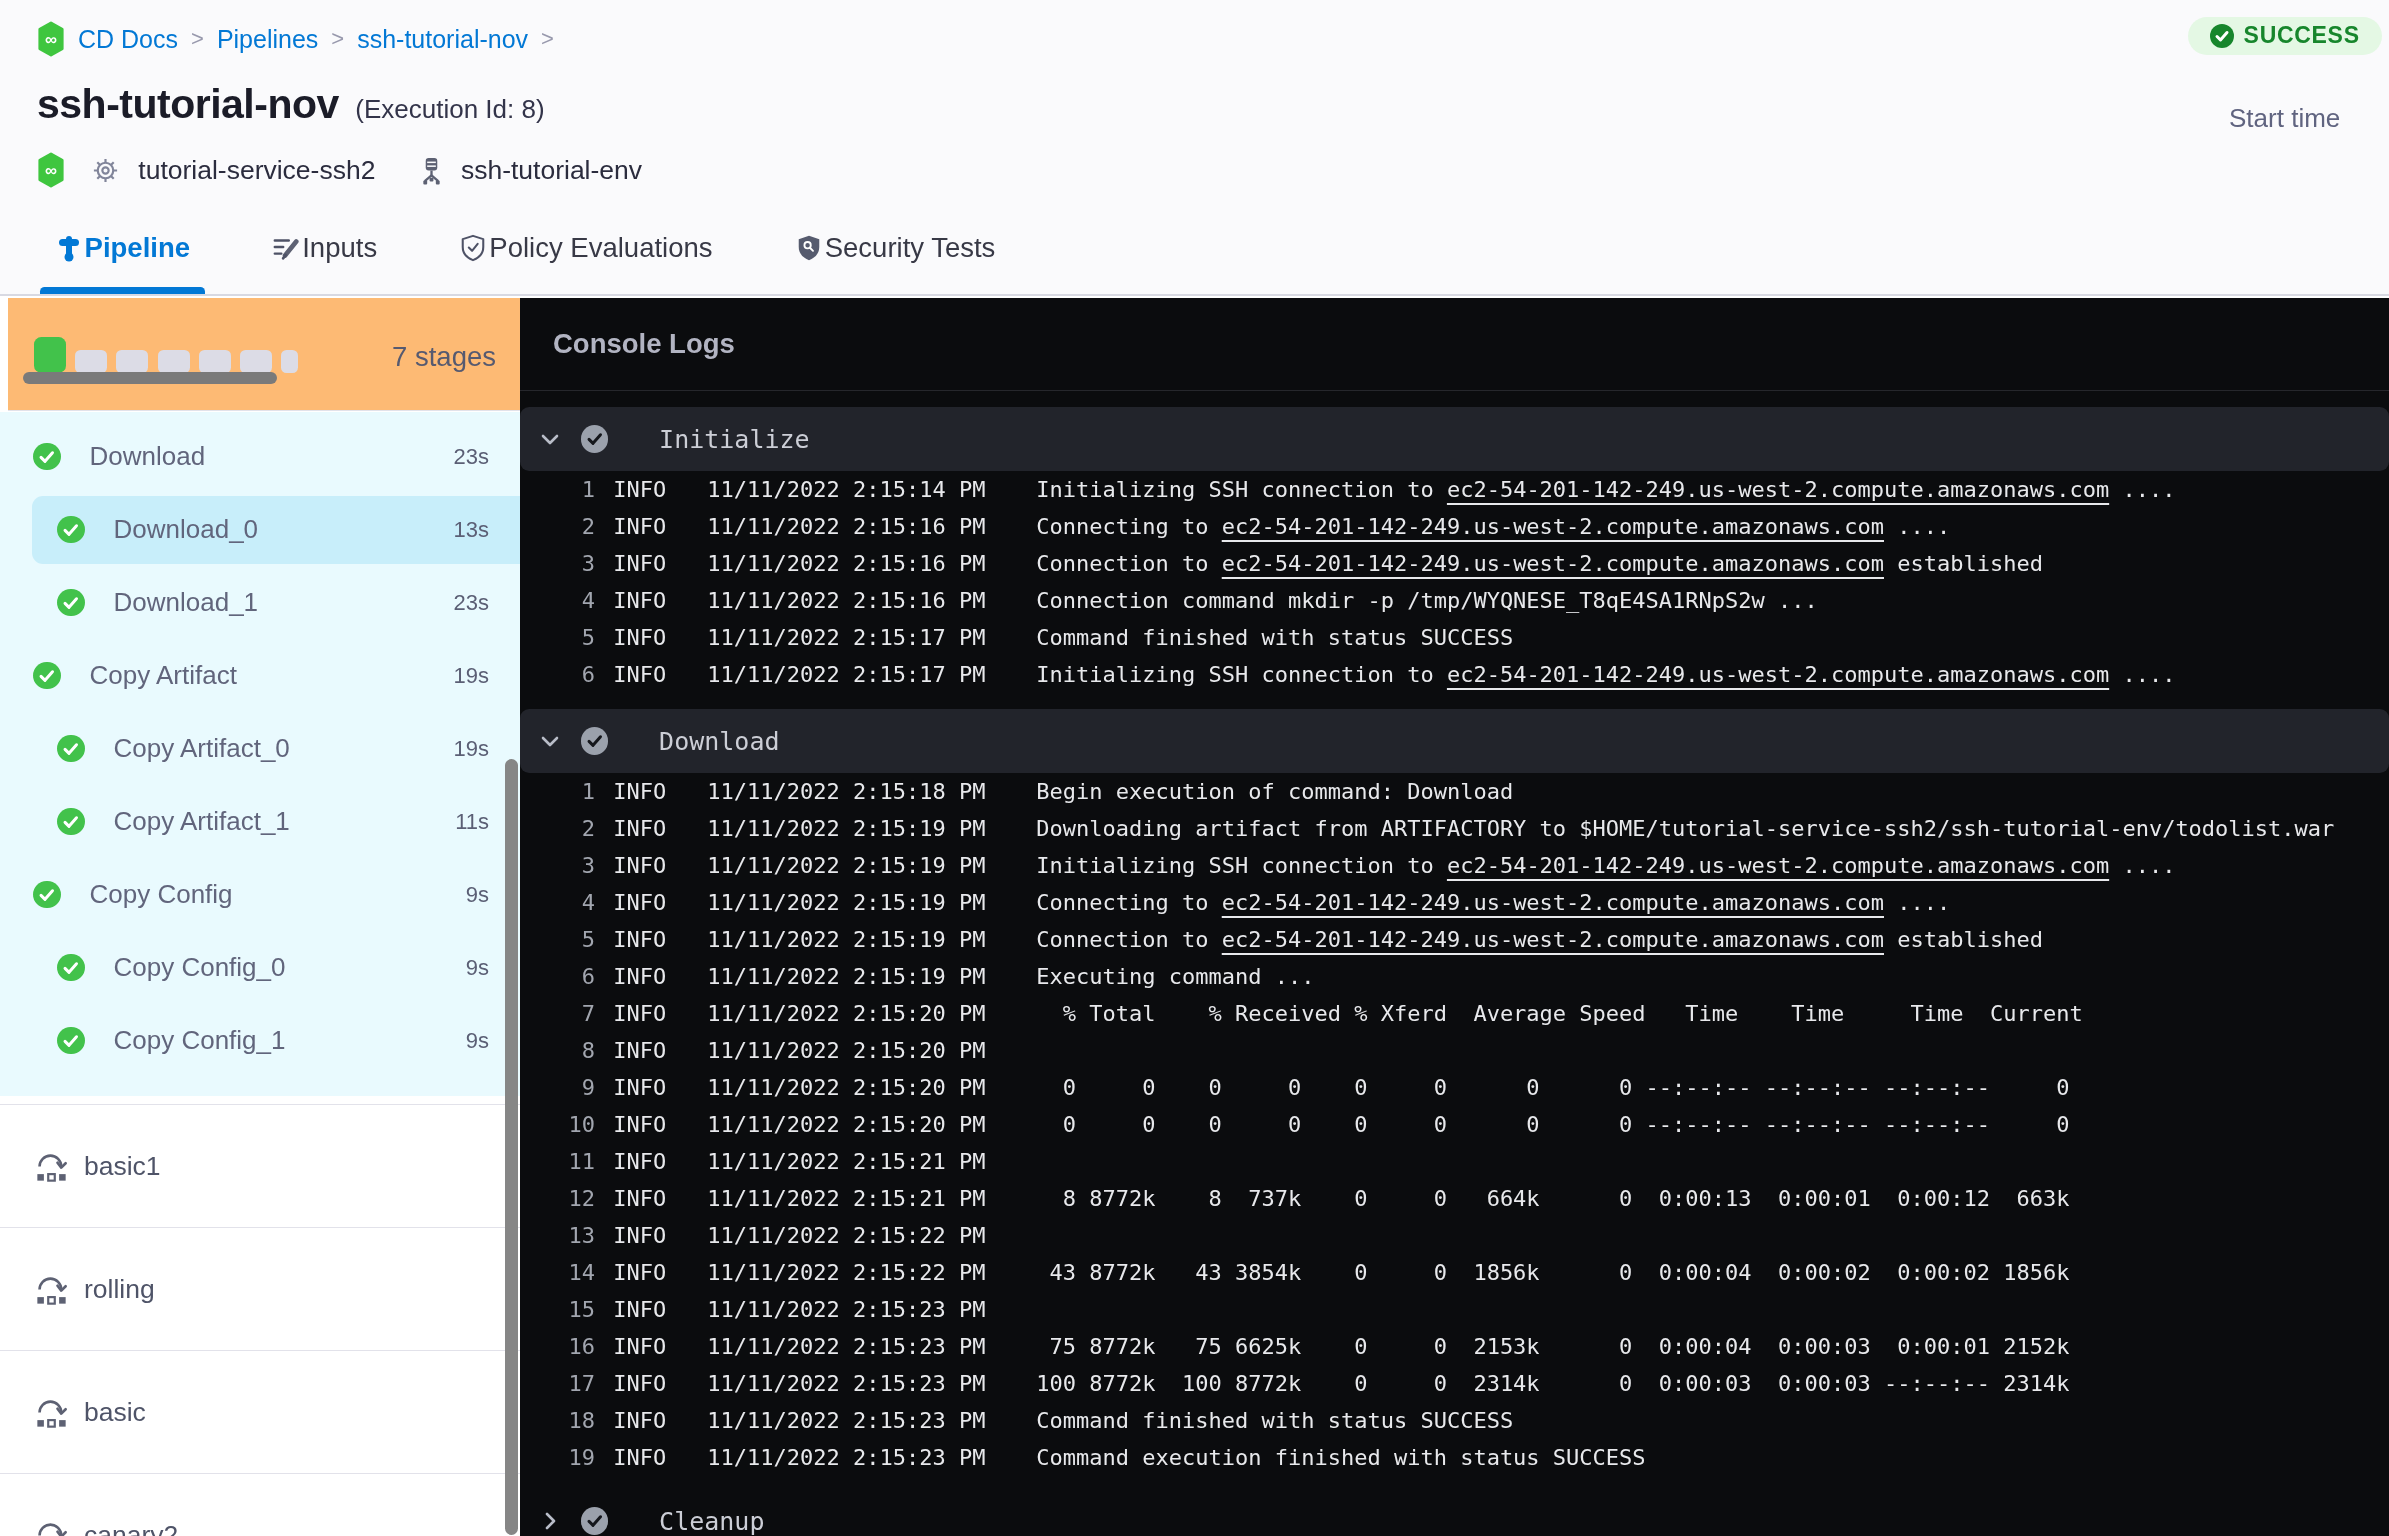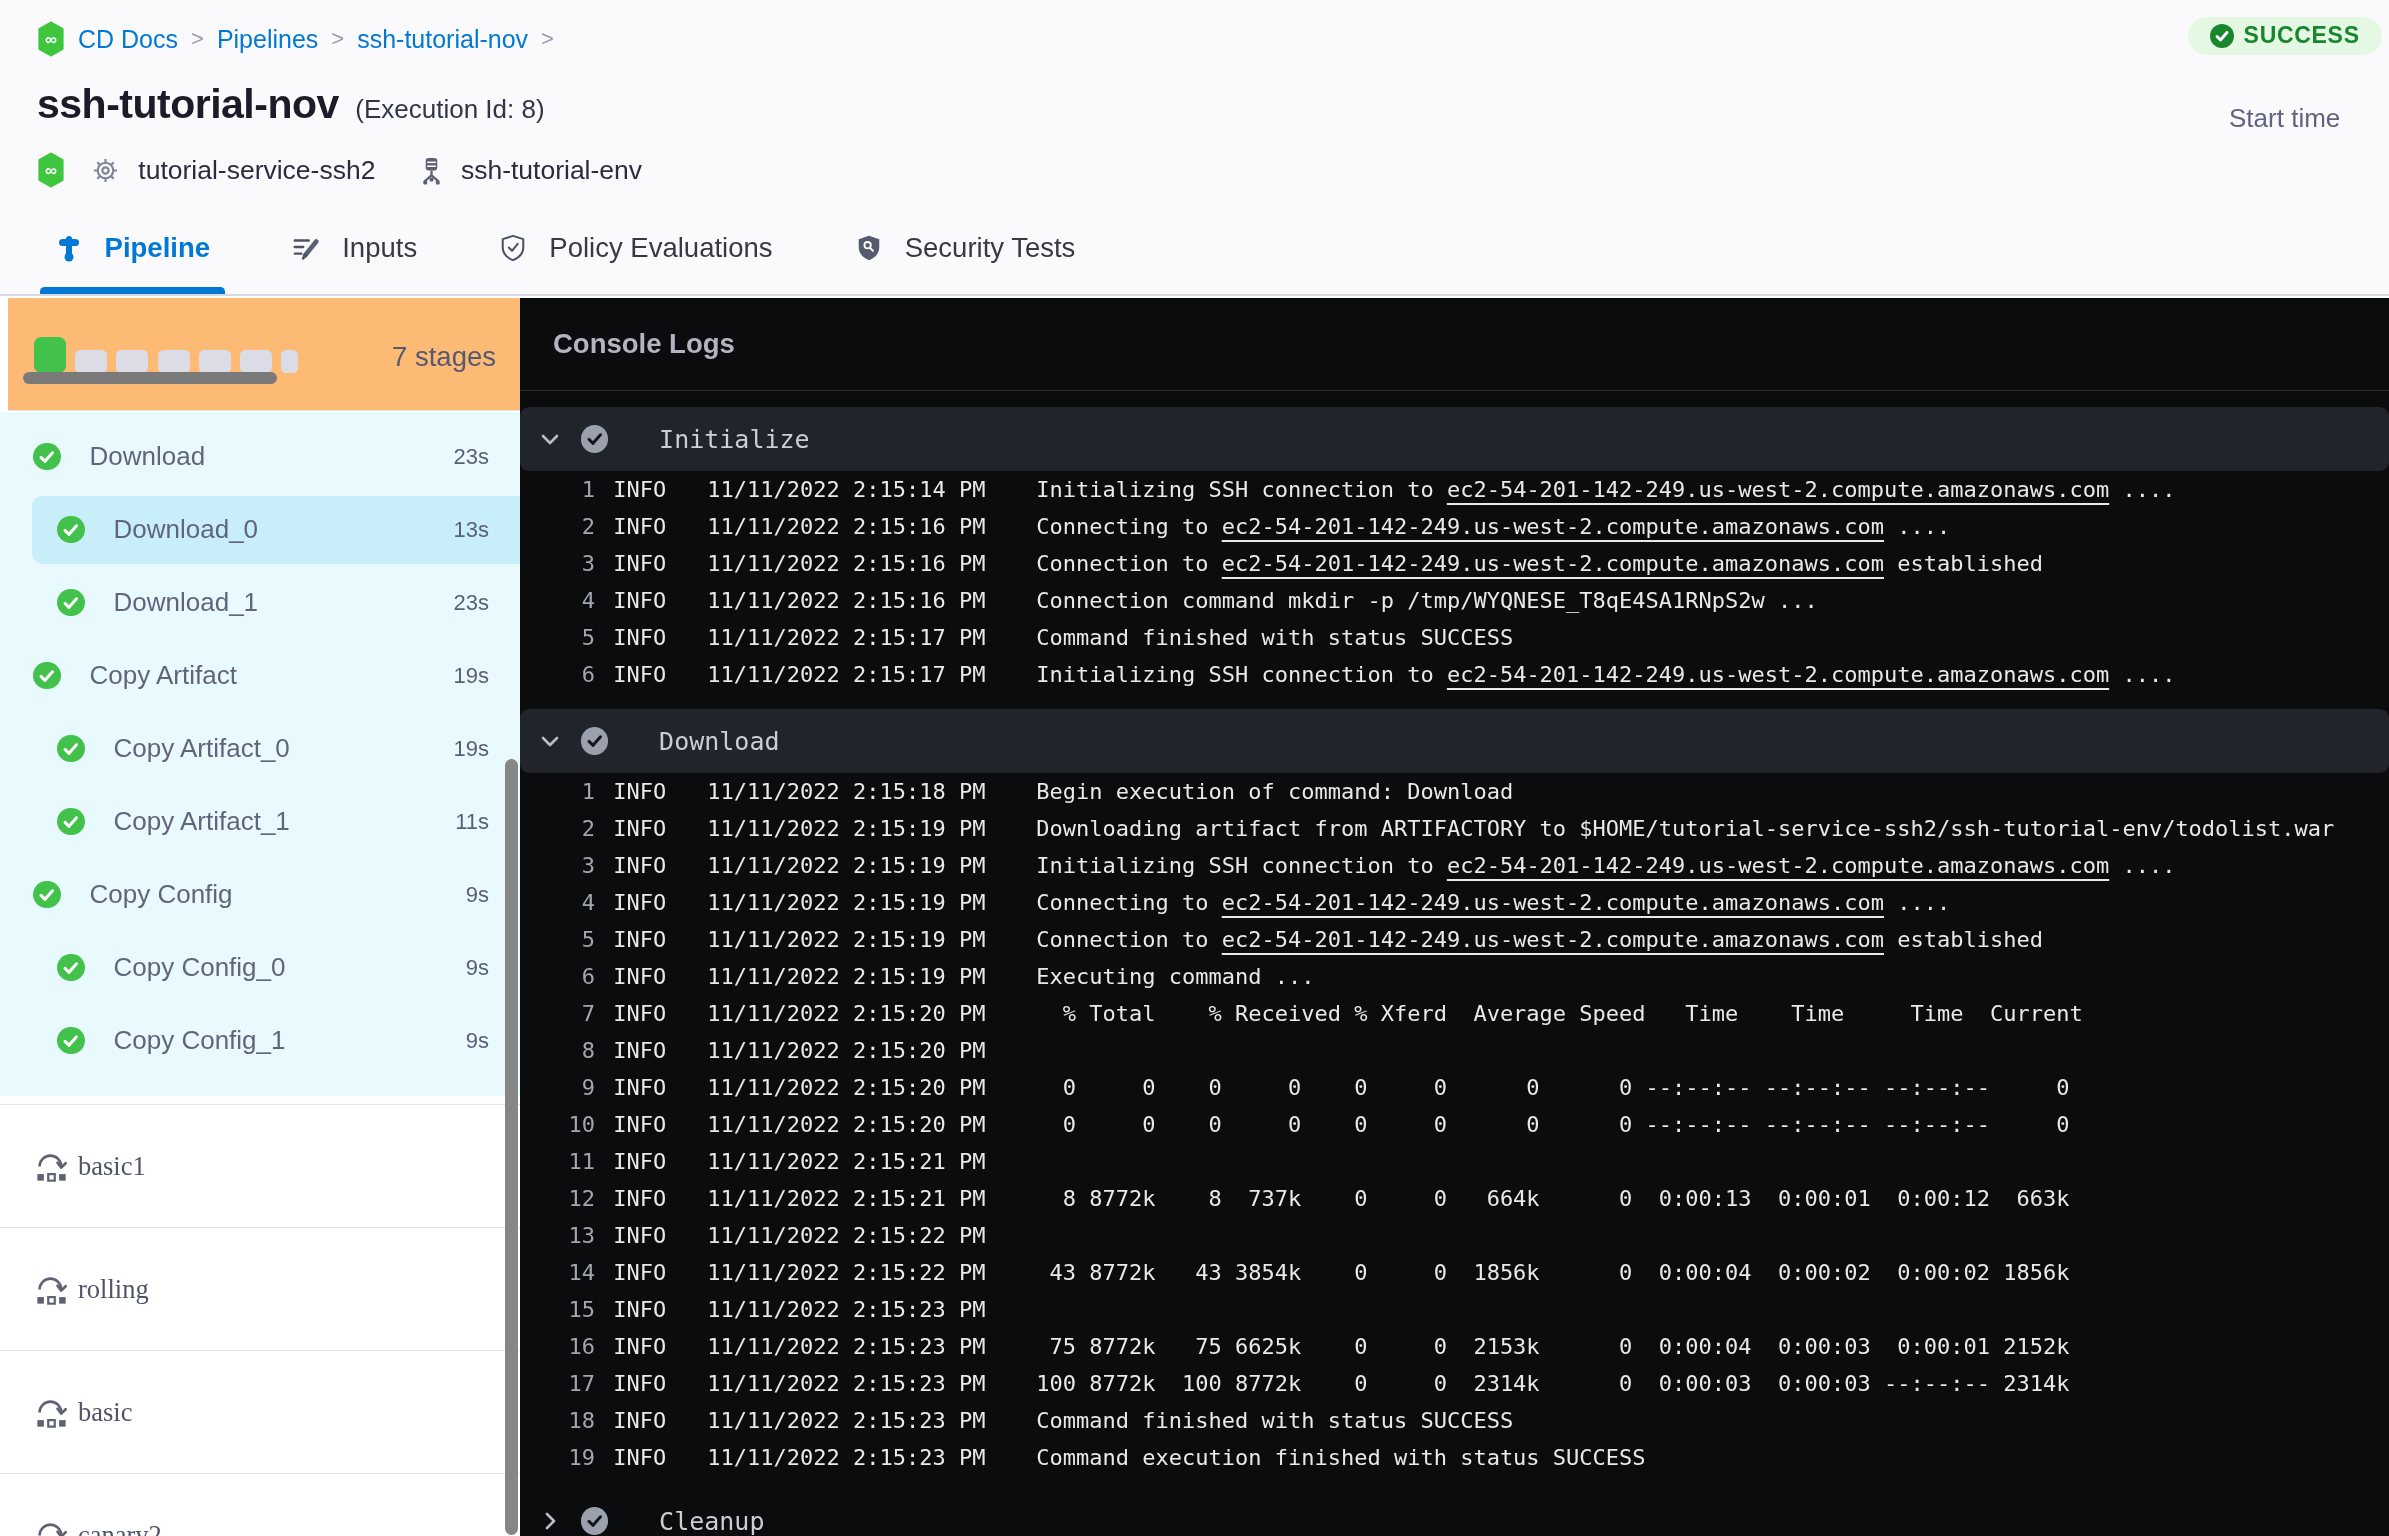--- a/index.html
+++ b/index.html
@@ -34,7 +34,7 @@
   .env-name { margin-left:16.5px; font-size:26.5px; font-weight:500; color:#2b2c3e; }
 
   .tabs { position:absolute; left:40px; bottom:0; height:92px; display:flex; gap:53px; }
-  .tab { position:relative; display:flex; align-items:center; gap:22px; padding:0 14.6px;
+  .tab { position:relative; display:flex; align-items:center; gap:2px; padding:0 14.6px;
          font-size:27.5px; color:#383946; cursor:pointer; }
   .tab svg { width:28px; height:28px; }
   .tab.active { color:#0278d5; font-weight:bold; }

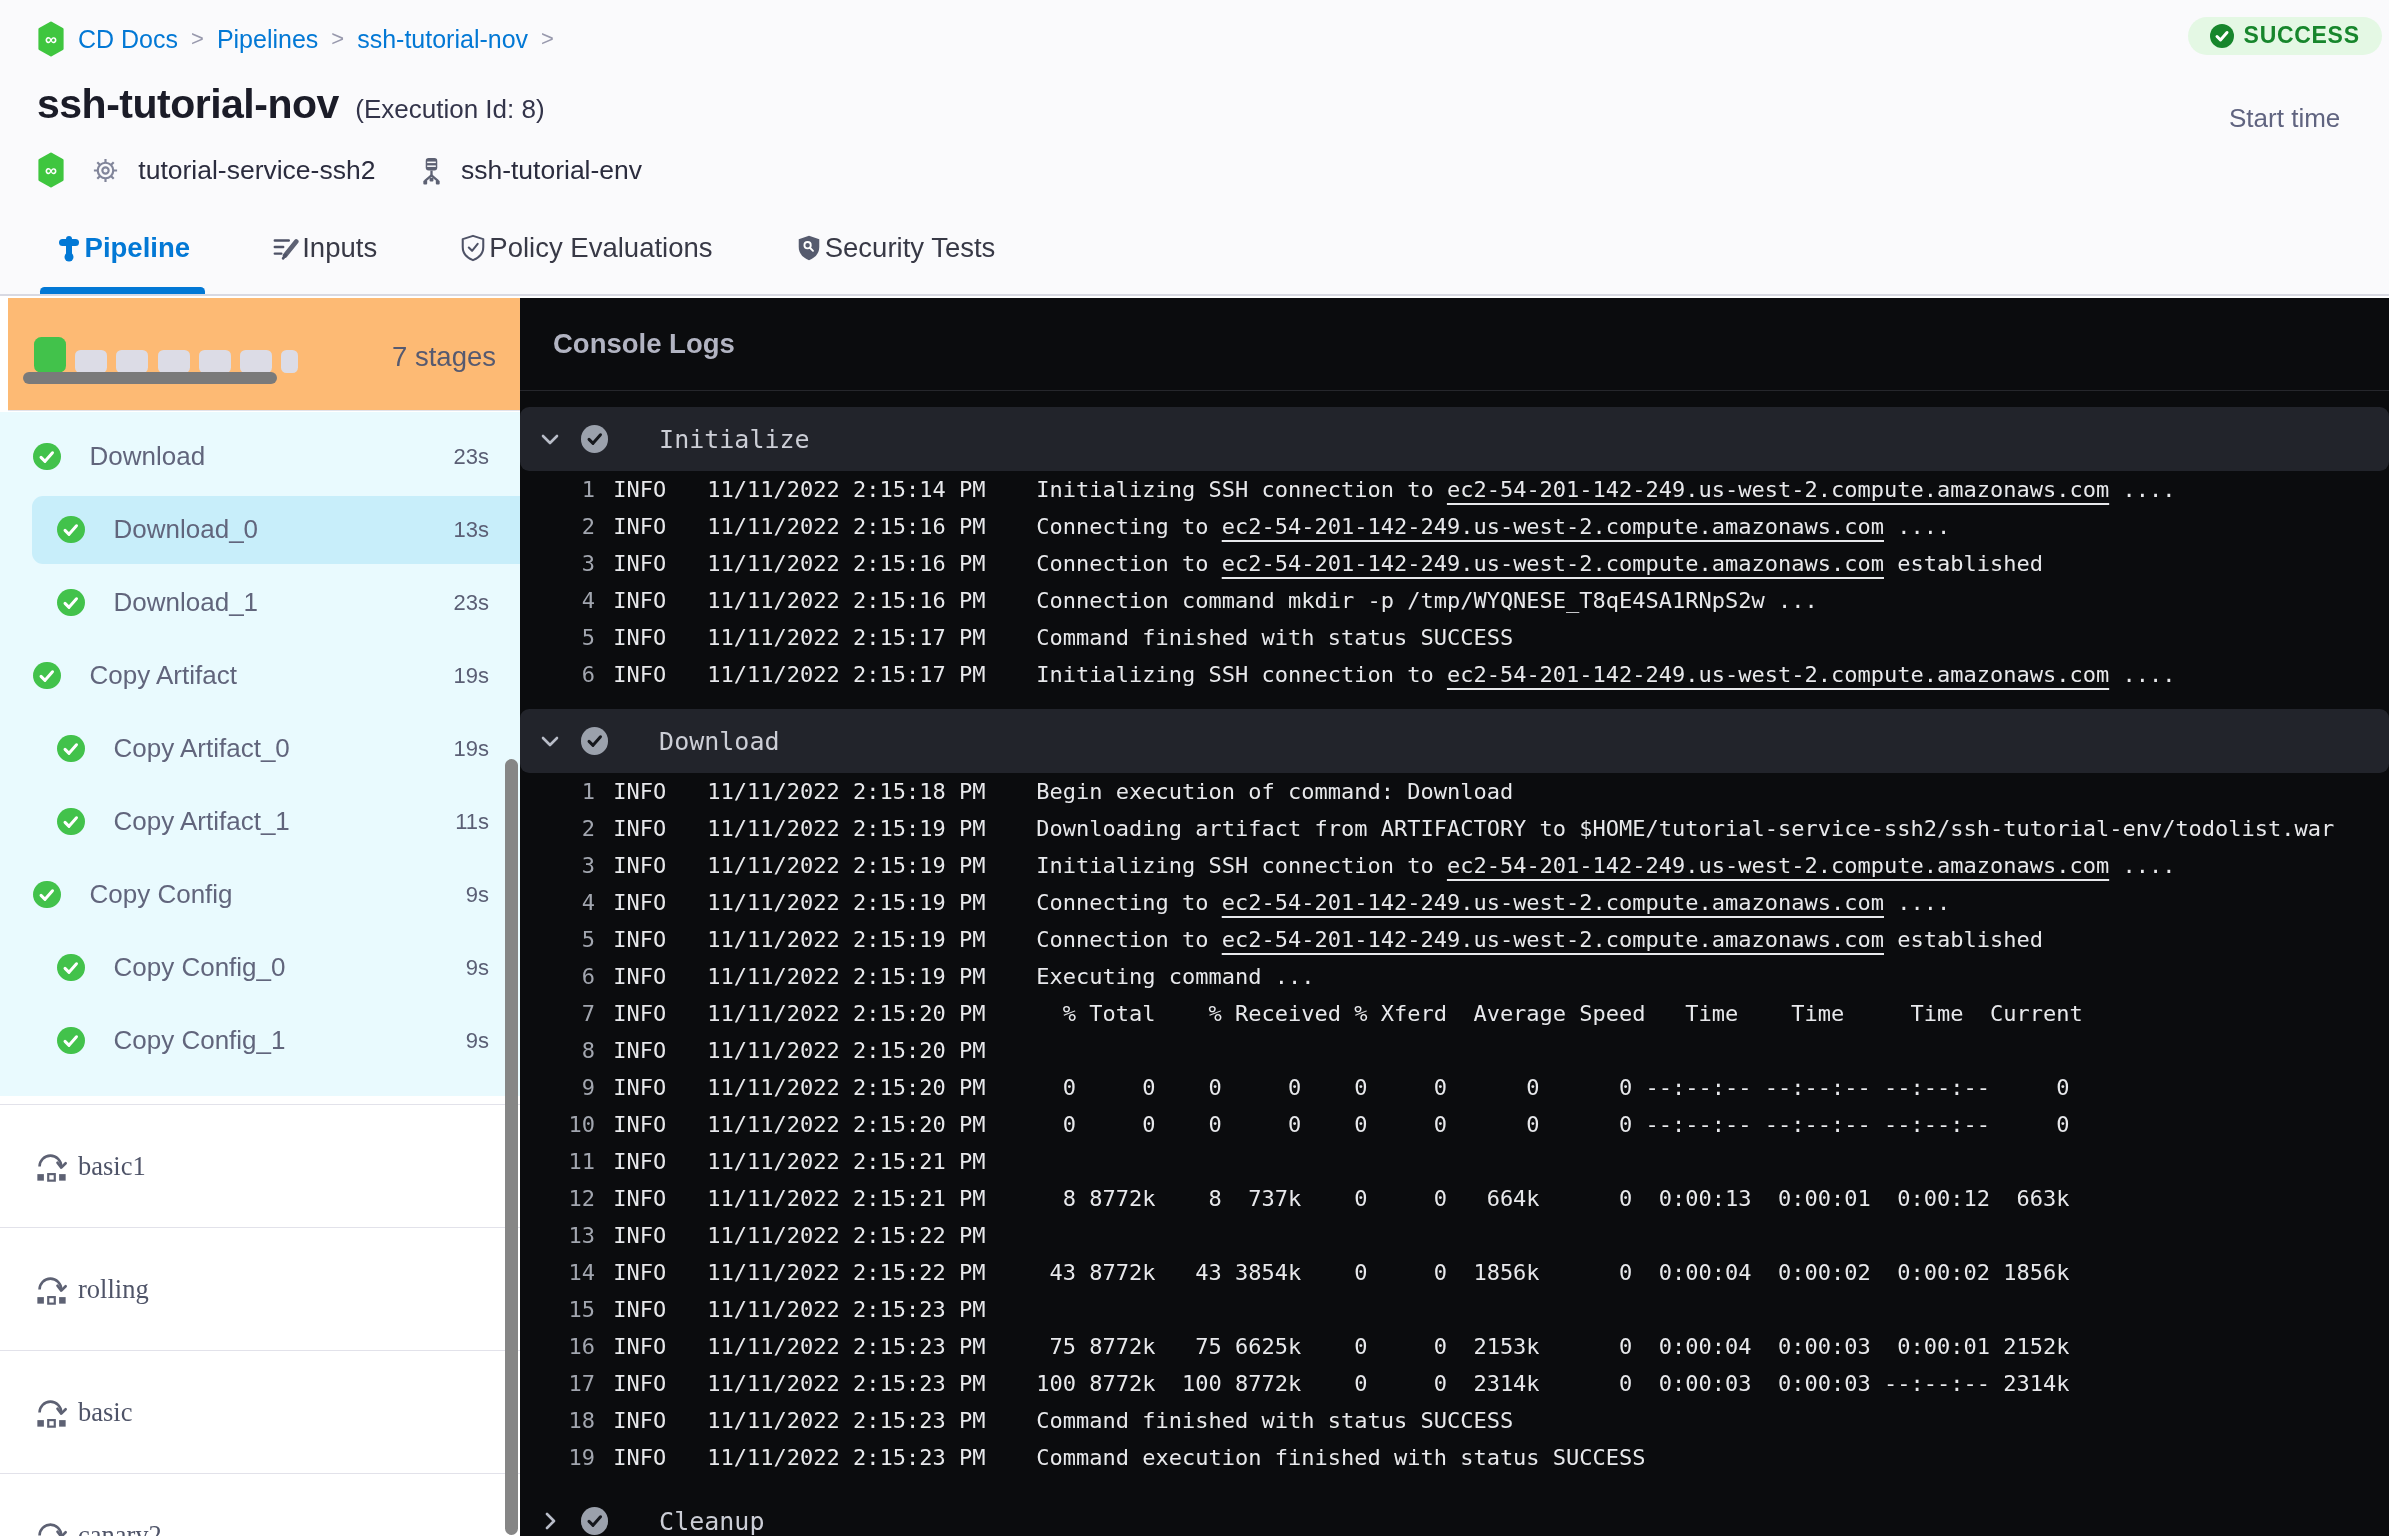--- a/index.html
+++ b/index.html
@@ -67,7 +67,7 @@
   .pipe-item { height:123px; border-top:1.8px solid #e2e2ea; display:flex; align-items:center;
                padding-left:33px; background:#fff; cursor:pointer; }
   .pipe-item svg { width:37px; height:33px; }
-  .pipe-label { margin-left:8px; font-size:26.5px; color:#4f5468;font-family:Liberation Serif, serif; }
+  .pipe-label { margin-left:14px; font-size:26.5px; color:#4f5468; }
 
   .sb-scrollbar { position:absolute; right:1.8px; top:461px; width:13.7px; height:776px;
                   background:#868686; border-radius:7.3px; cursor:pointer; }

